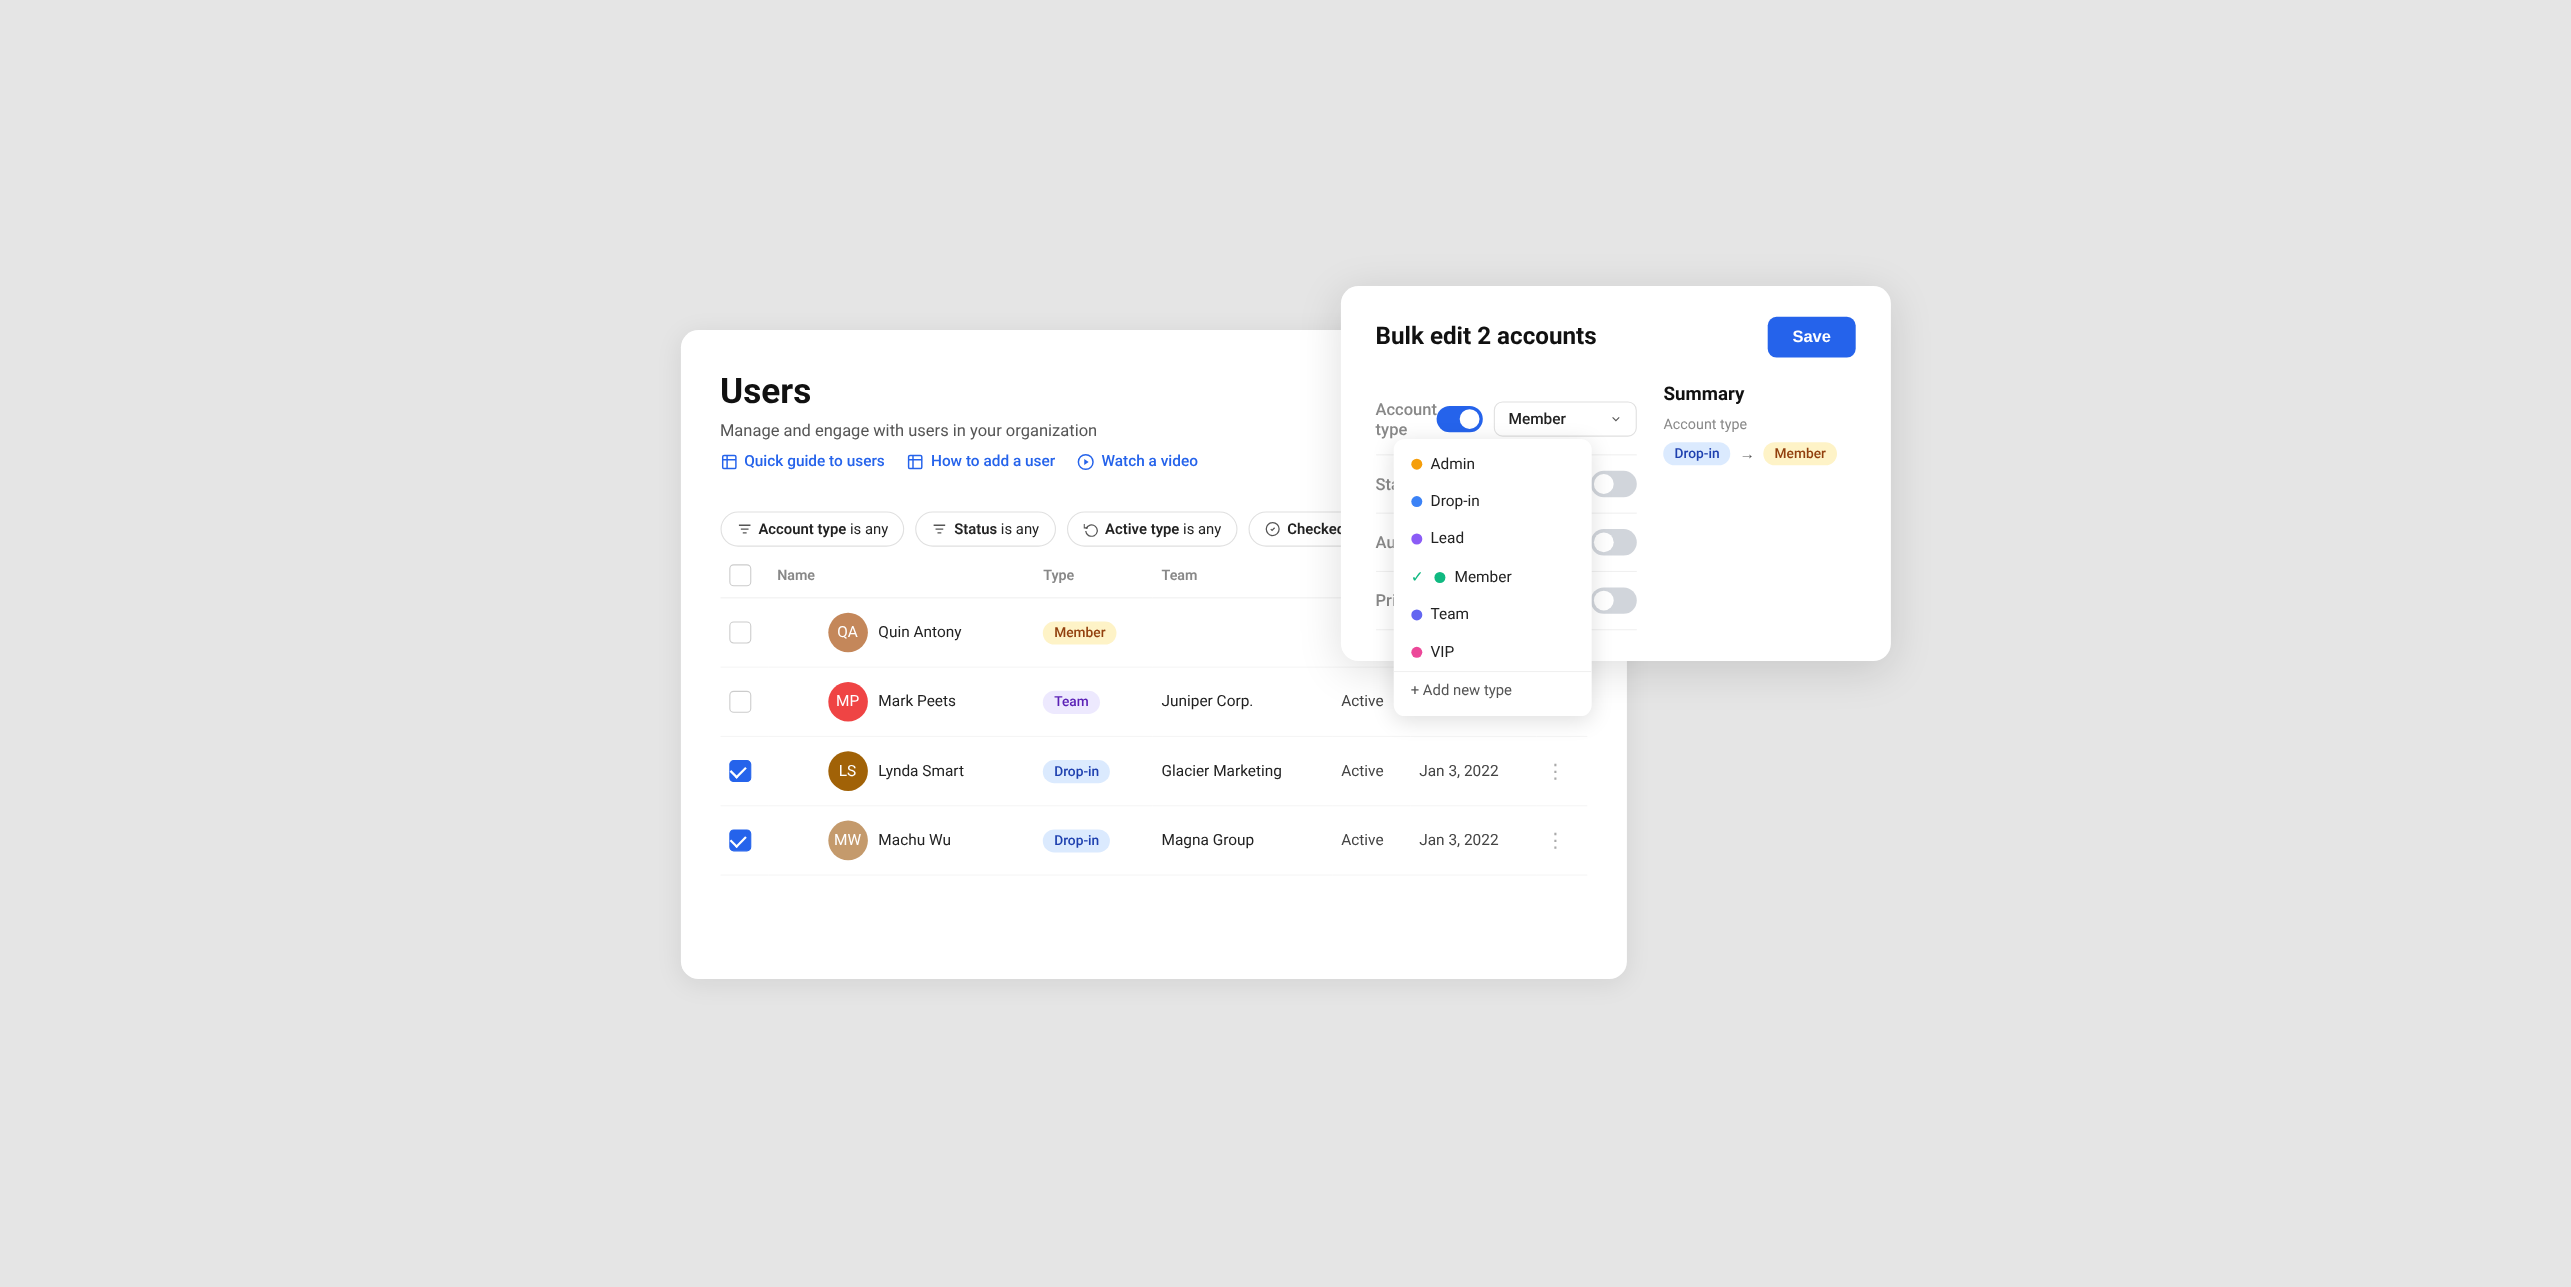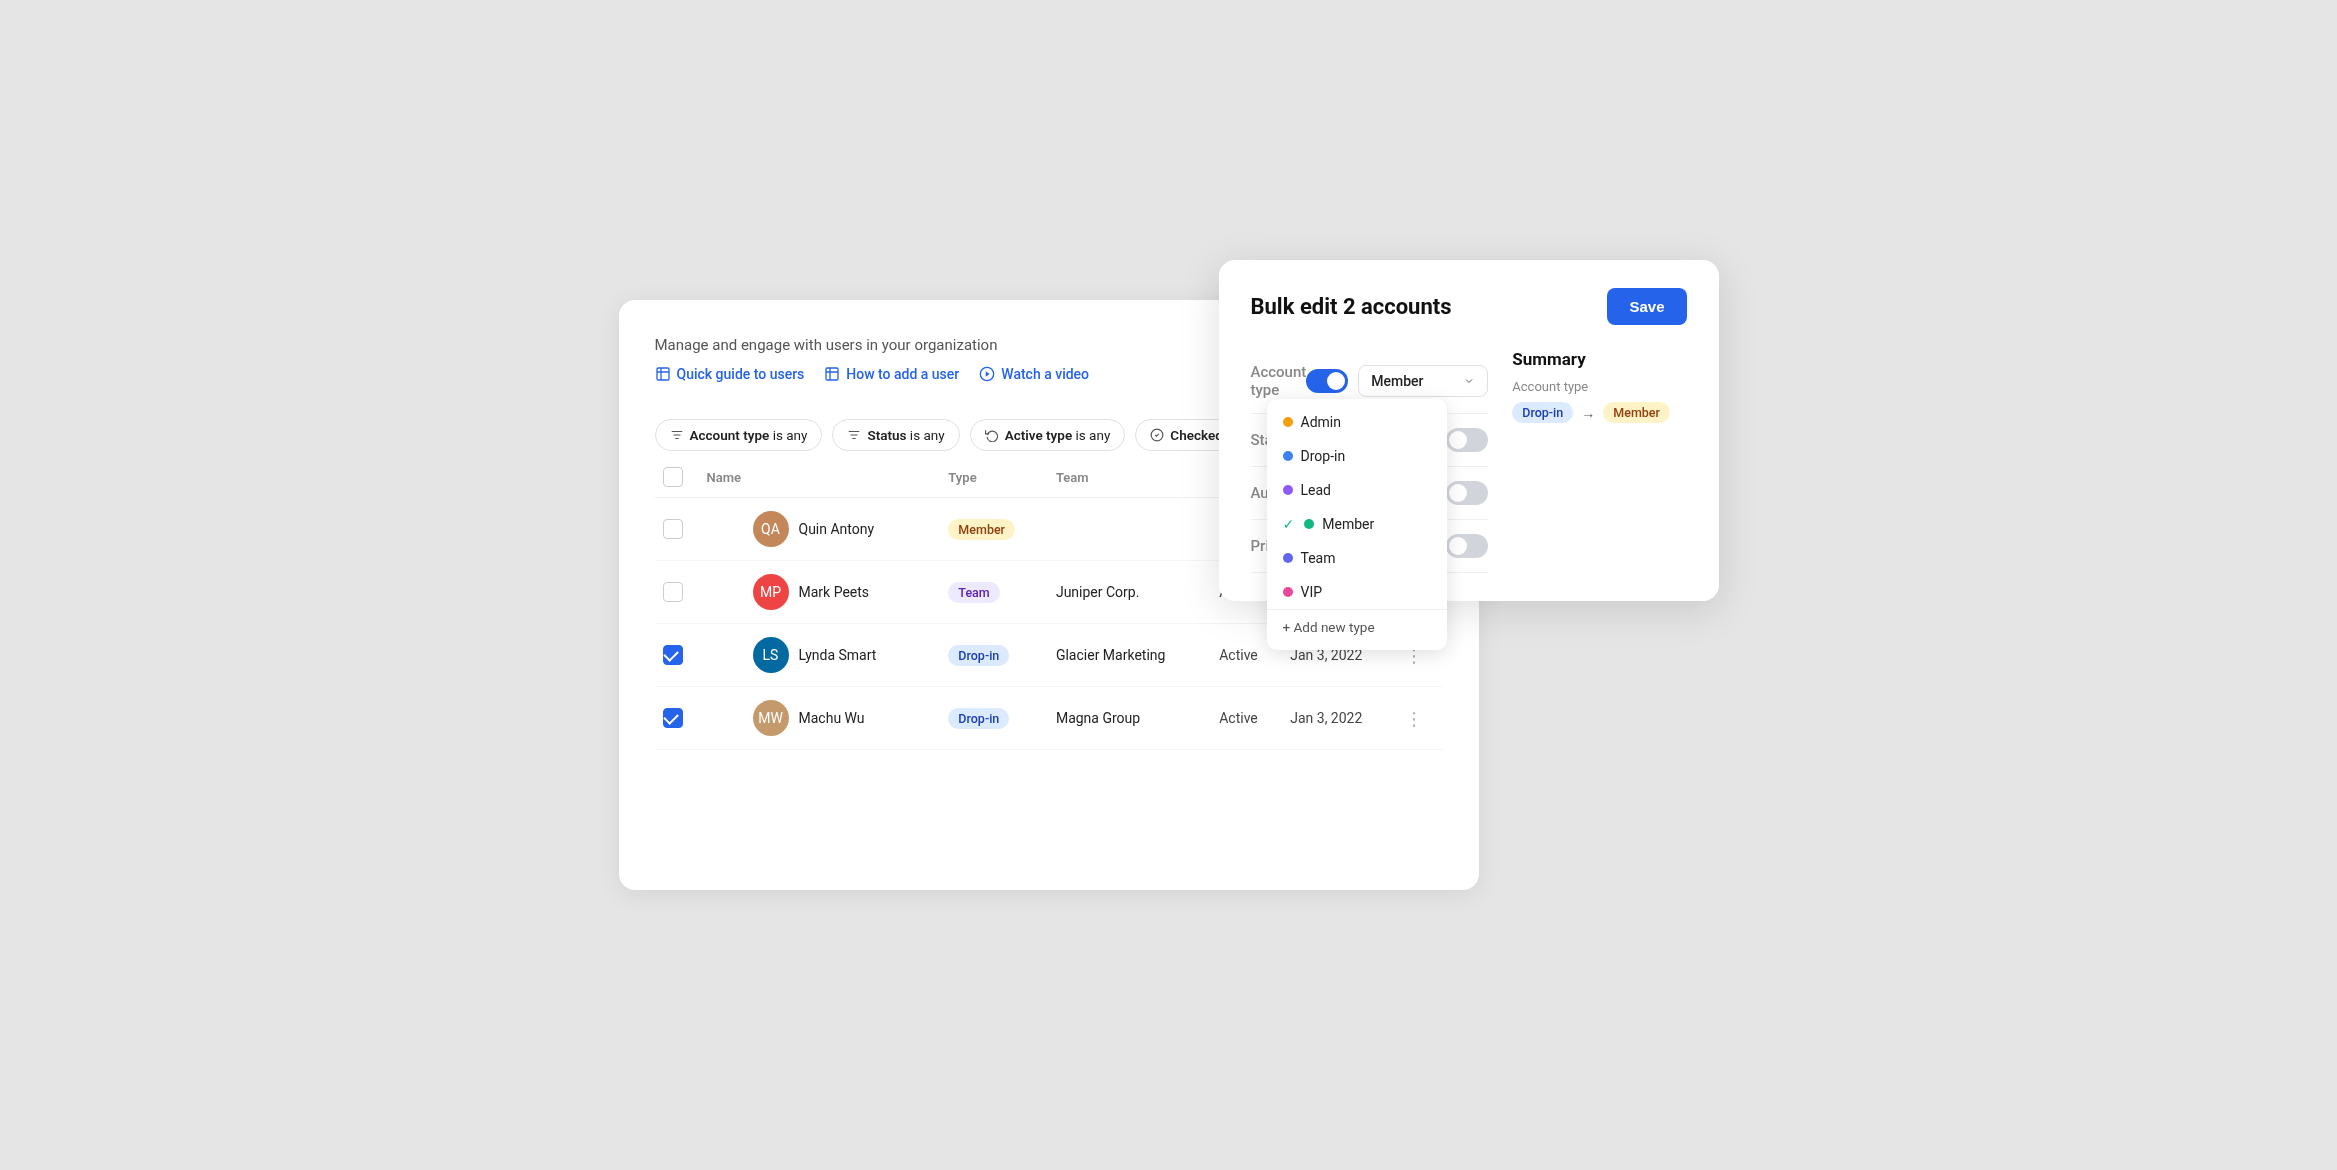--- a/index.html
+++ b/index.html
@@ -354,6 +354,7 @@
 <div class="scene">
 
   <div class="users-panel">
+    <h1 class="panel-title">Users</h1>
     <p class="panel-subtitle">Manage and engage with users in your organization</p>
     <div class="panel-links">
       <a class="panel-link">

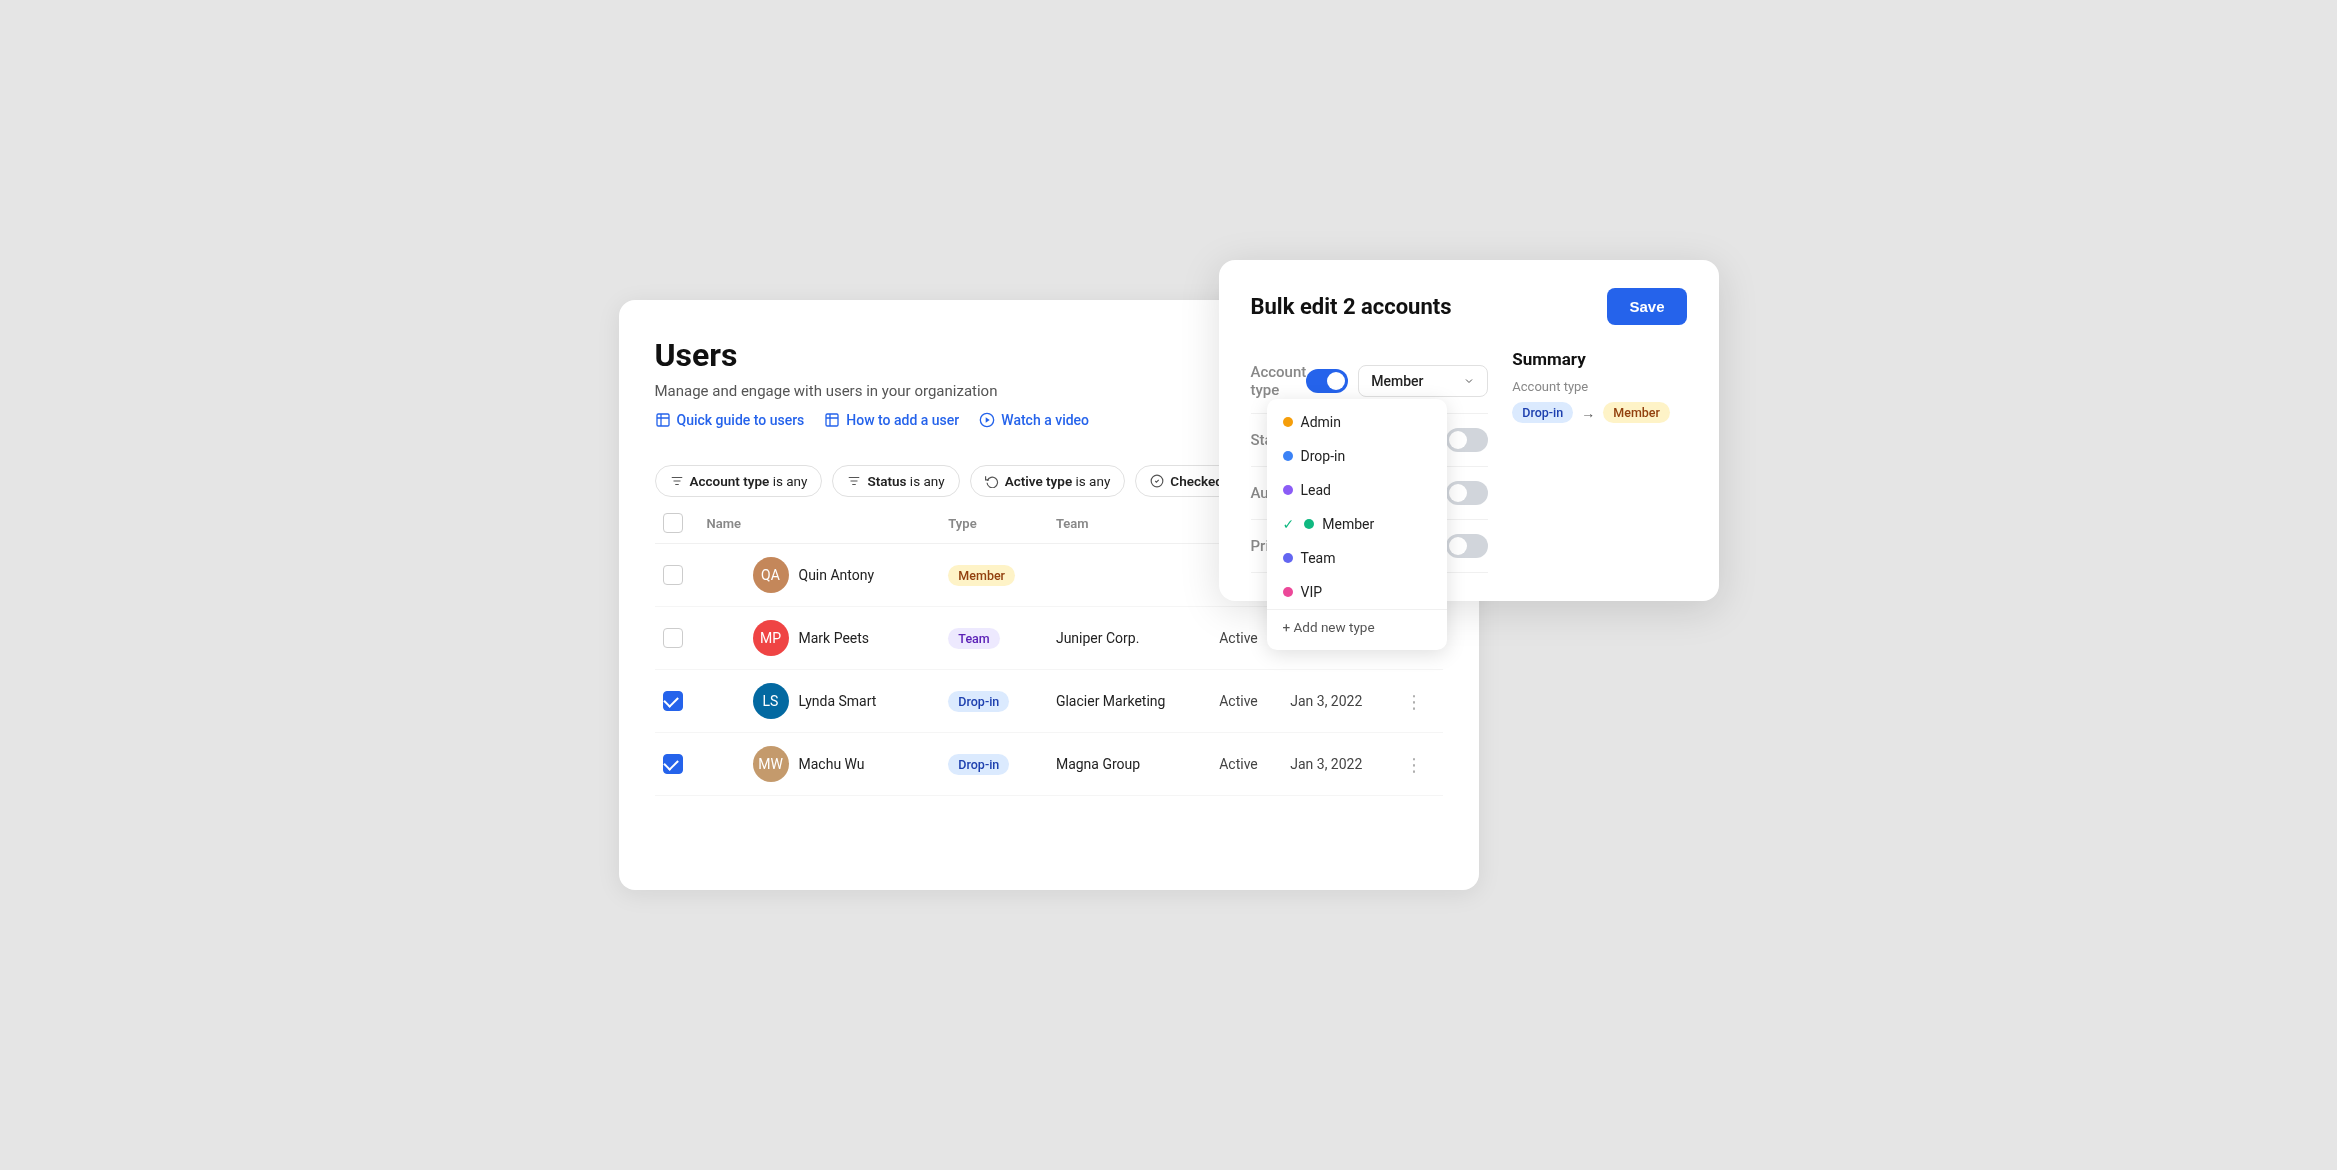--- a/index.html
+++ b/index.html
@@ -469,7 +469,7 @@
               </td>
               <td>
                 <div class="user-cell">
-                  <div class="avatar" style="background: #0369a1;">LS</div>
+                  <div class="avatar" style="background: #a16207;">LS</div>
                   <span>Lynda Smart</span>
                 </div>
               </td>

